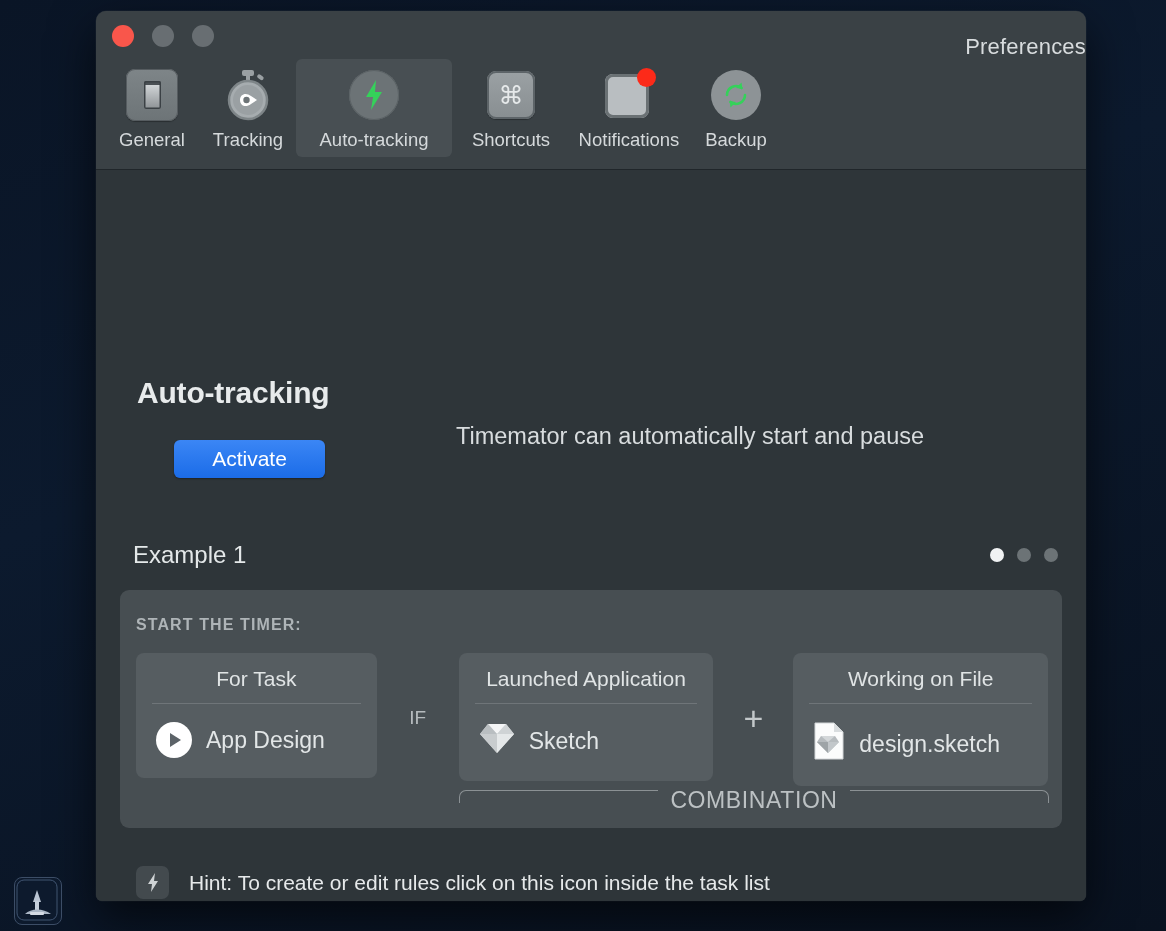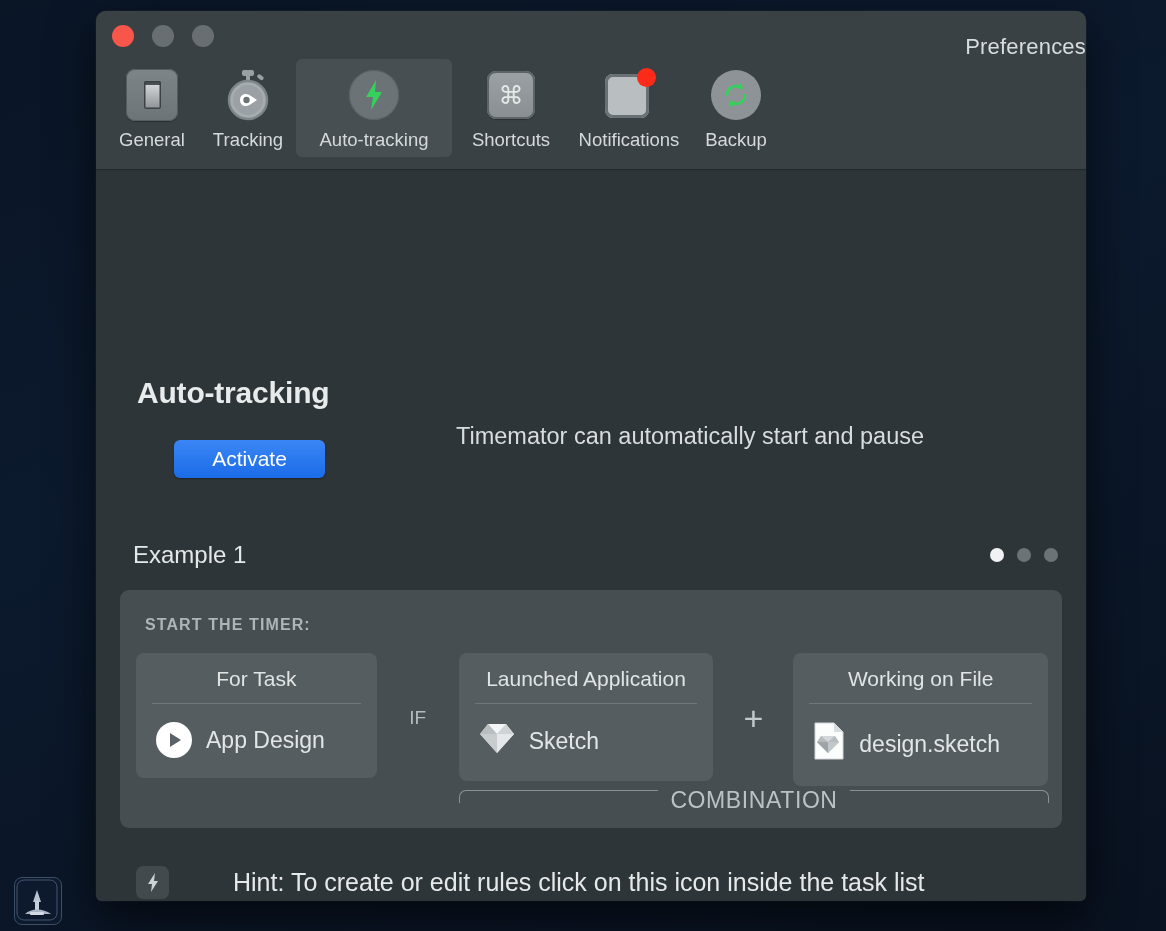--- a/index.html
+++ b/index.html
@@ -228,7 +228,7 @@
   }
   #rule-panel-label {
     position: absolute;
-    left: 25px; top: 26px;
+    left: 16px; top: 26px;
     color: #aeb4b7;
     font-size: 16px;
     letter-spacing: 1.1px;

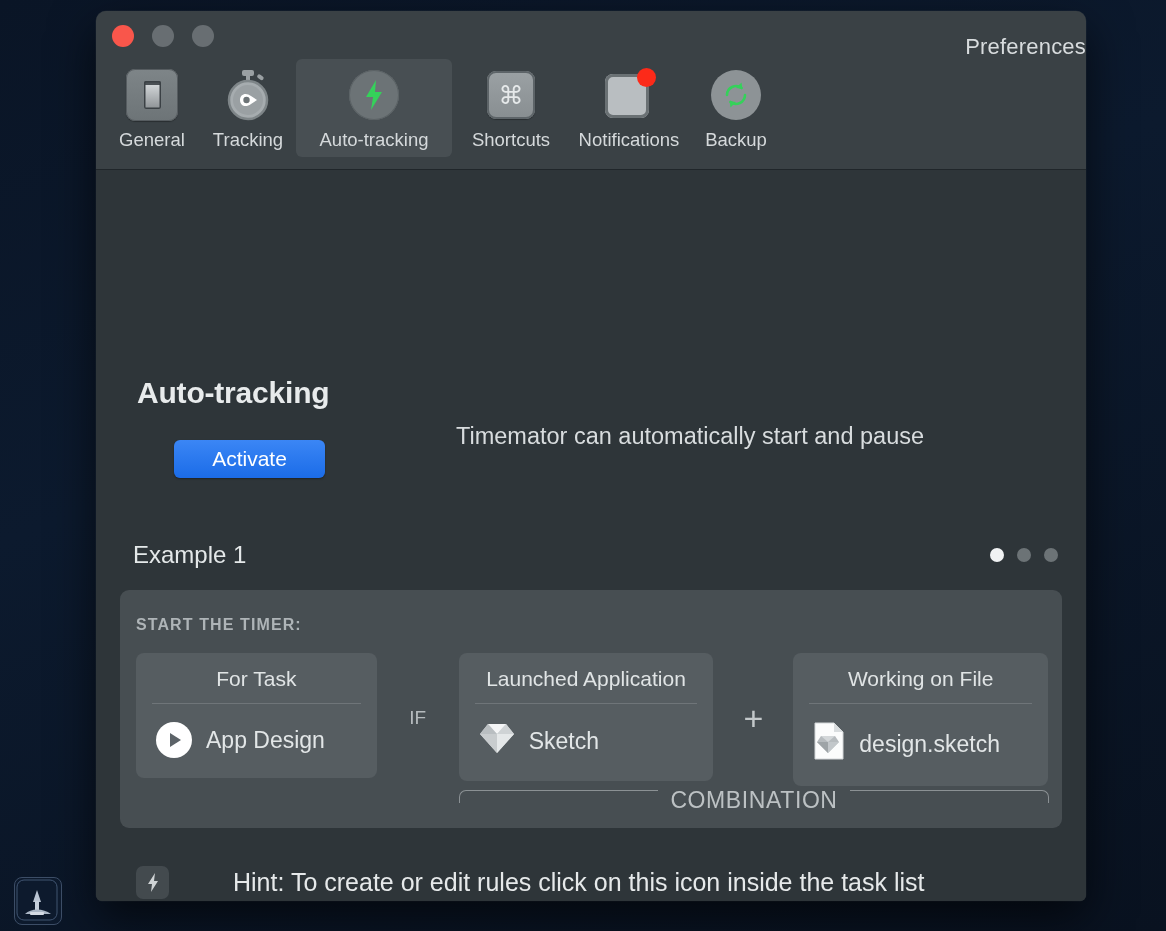--- a/index.html
+++ b/index.html
@@ -334,8 +334,7 @@
   }
   #hint-text {
     color: #e6e9ea;
-    font-size: 25px;
-    margin-left: 44px;
+    font-size: 21px;
   }
   #footer {
     position: absolute;

